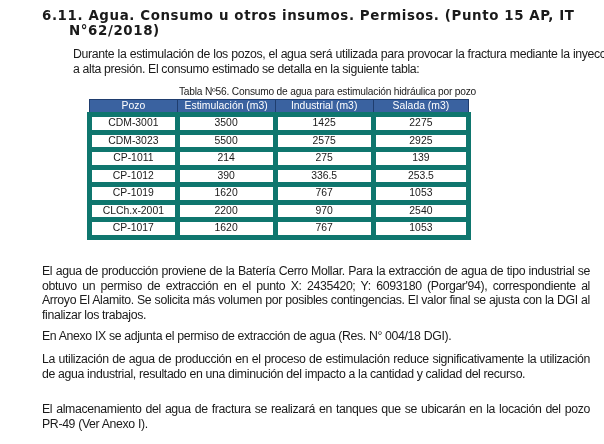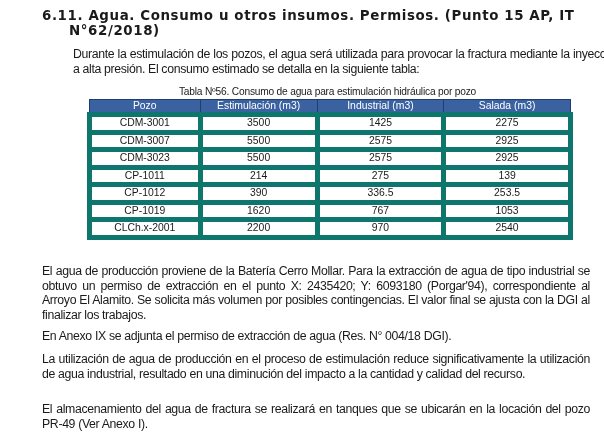--- a/index.html
+++ b/index.html
@@ -32,7 +32,7 @@
       letter-spacing: -0.2px;
     }
     table.data {
-      position: absolute; left: 87px; top: 99px; width: 486px;
+      position: absolute; left: 87px; top: 99px; width: 384px;
       border-collapse: collapse; font-size: 10.4px; color: #1a1a1a; padding-left: 25px;
     }
     table.data th {

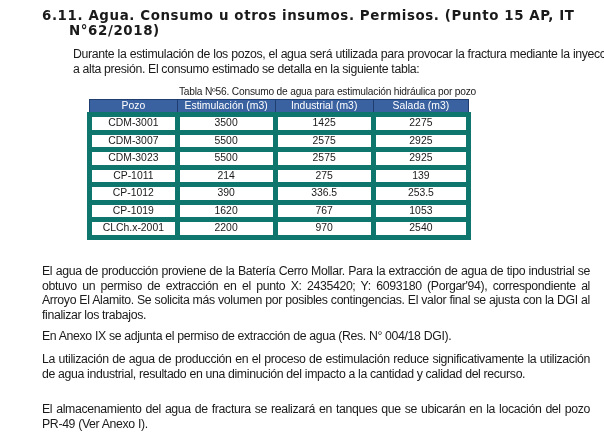--- a/index.html
+++ b/index.html
@@ -78,12 +78,6 @@
       <td>2275</td>
     </tr>
     <tr>
-      <td>CDM-3007</td>
-      <td>5500</td>
-      <td>2575</td>
-      <td>2925</td>
-    </tr>
-    <tr>
       <td>CDM-3023</td>
       <td>5500</td>
       <td>2575</td>

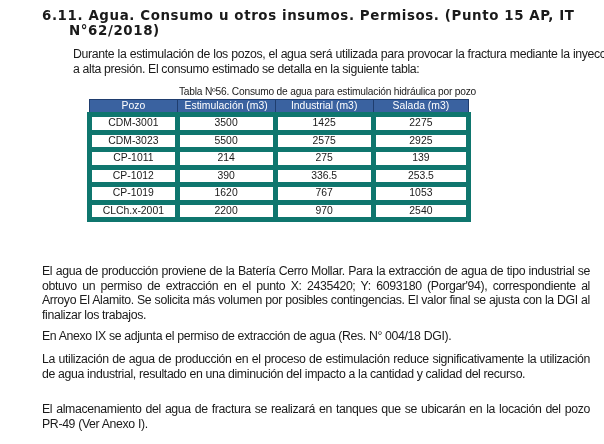--- a/index.html
+++ b/index.html
@@ -107,6 +107,12 @@
       <td>970</td>
       <td>2540</td>
     </tr>
+    <tr>
+      <td>CP-1017</td>
+      <td>1620</td>
+      <td>767</td>
+      <td>1053</td>
+    </tr>
   </tbody>
 </table>
 

